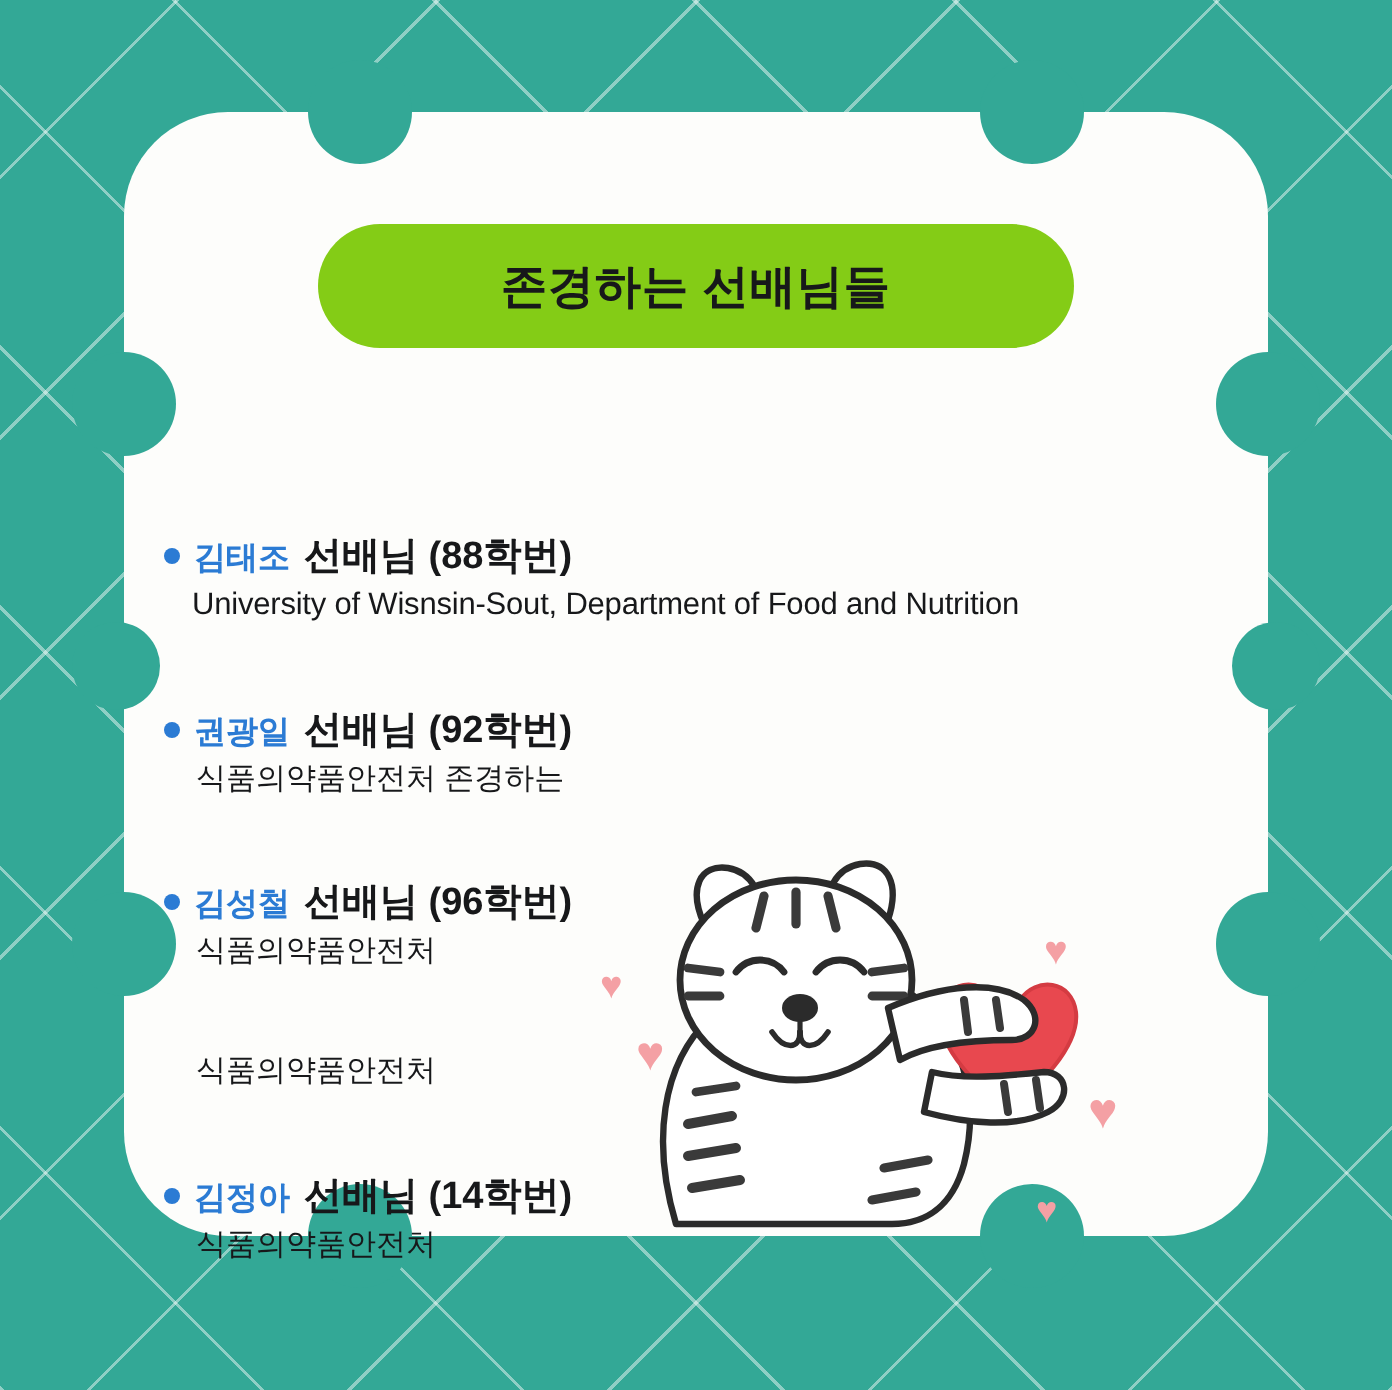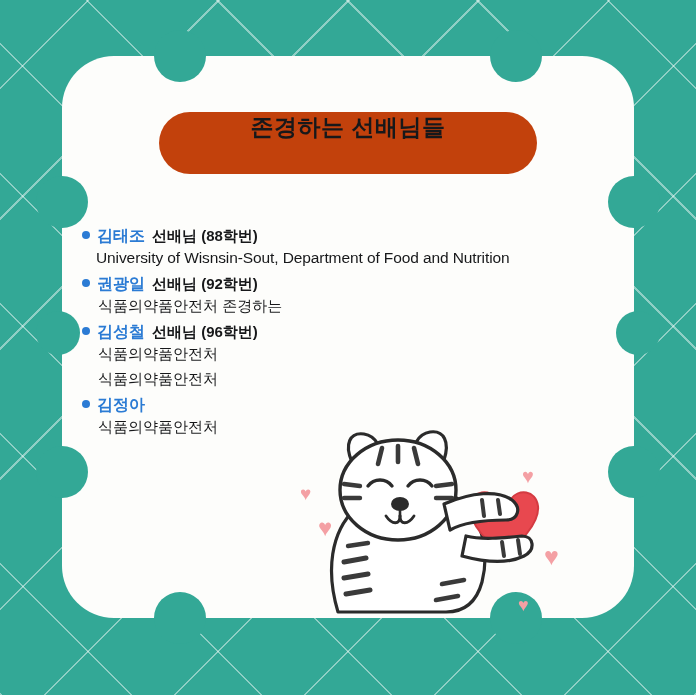--- a/index.html
+++ b/index.html
@@ -70,10 +70,10 @@
     top: 112px;
     width: 378px;
     height: 62px;
-    background: #c2410c;
+    background: #84cc16;
     border-radius: 31px;
     display: flex;
-    align-items: flex-start;
+    align-items: center;
     justify-content: center;
   }
   #title-text {

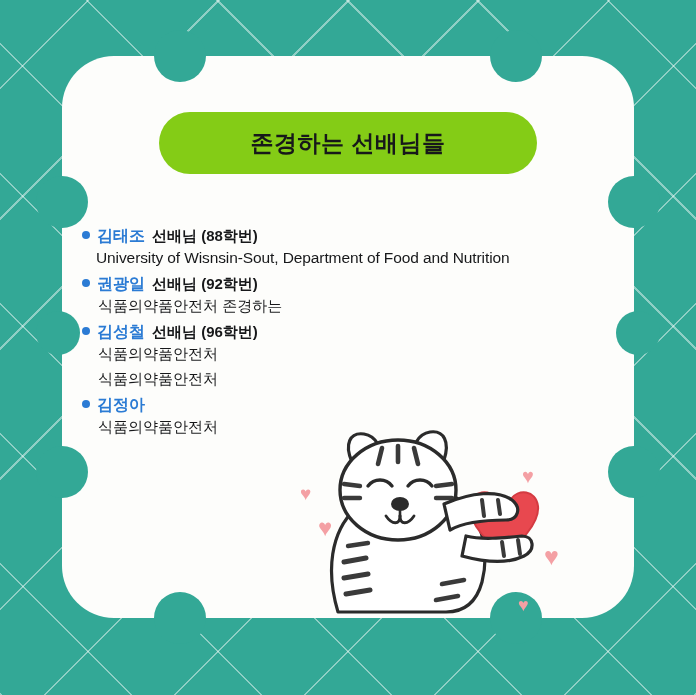--- a/index.html
+++ b/index.html
@@ -91,7 +91,7 @@
     top: 226px;
     width: 540px;
   }
-  .senior-entry { margin-bottom: 6px; }
+  .senior-entry { margin-bottom: 6px; margin-top: 41px; }
   .entry-line1 {
     display: flex;
     align-items: baseline;

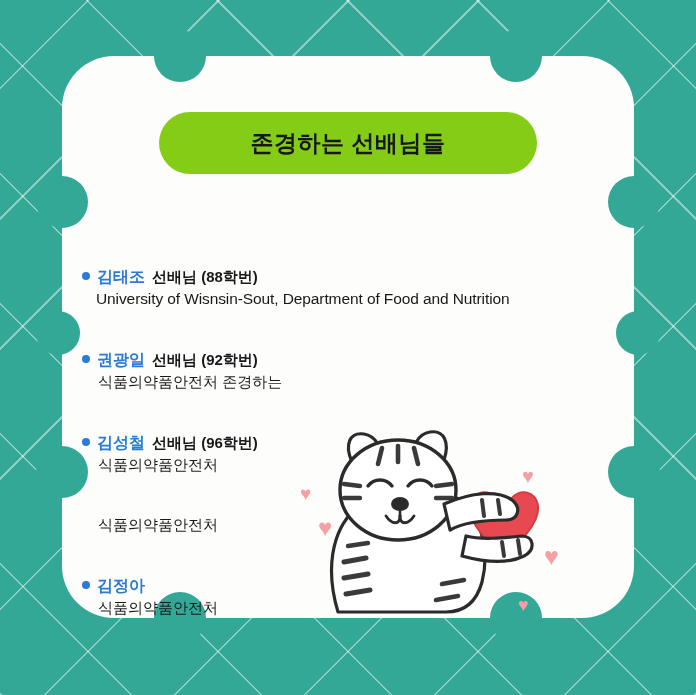--- a/index.html
+++ b/index.html
@@ -115,7 +115,7 @@
   }
   .entry-suffix {
     color: #17181a;
-    font-size: 15px;
+    font-size: 19px;
     font-weight: bold;
   }
   .entry-line2 {

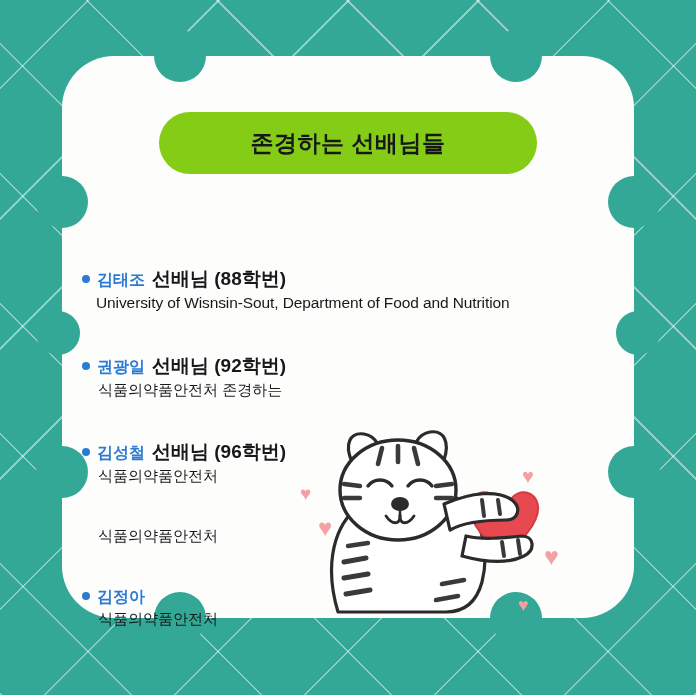--- a/index.html
+++ b/index.html
@@ -208,6 +208,7 @@
       <div class="entry-line1">
         <span class="bullet"></span>
         <span class="entry-name">김정아</span>
+        <span class="entry-suffix">선배님 (14학번)</span>
       </div>
       <div class="entry-line2">식품의약품안전처</div>
     </div>

